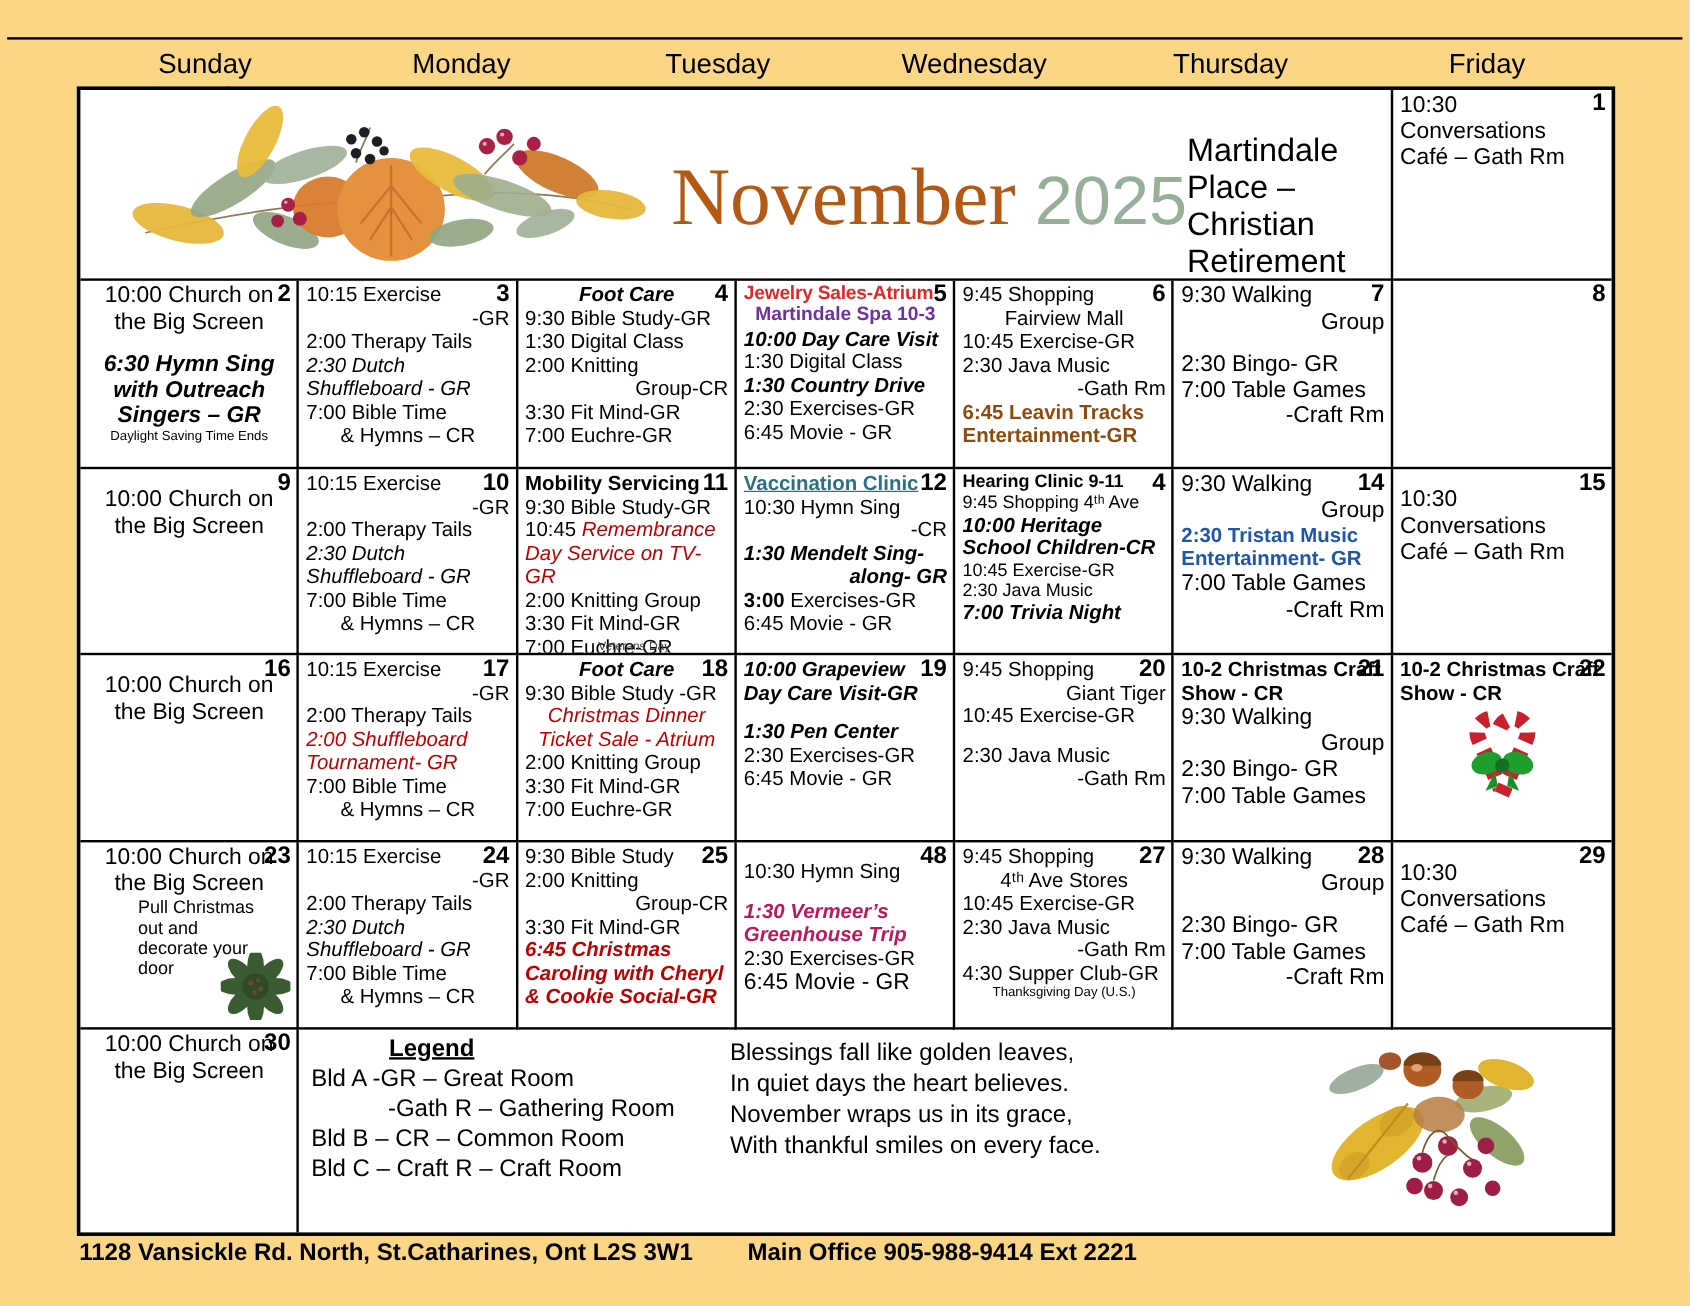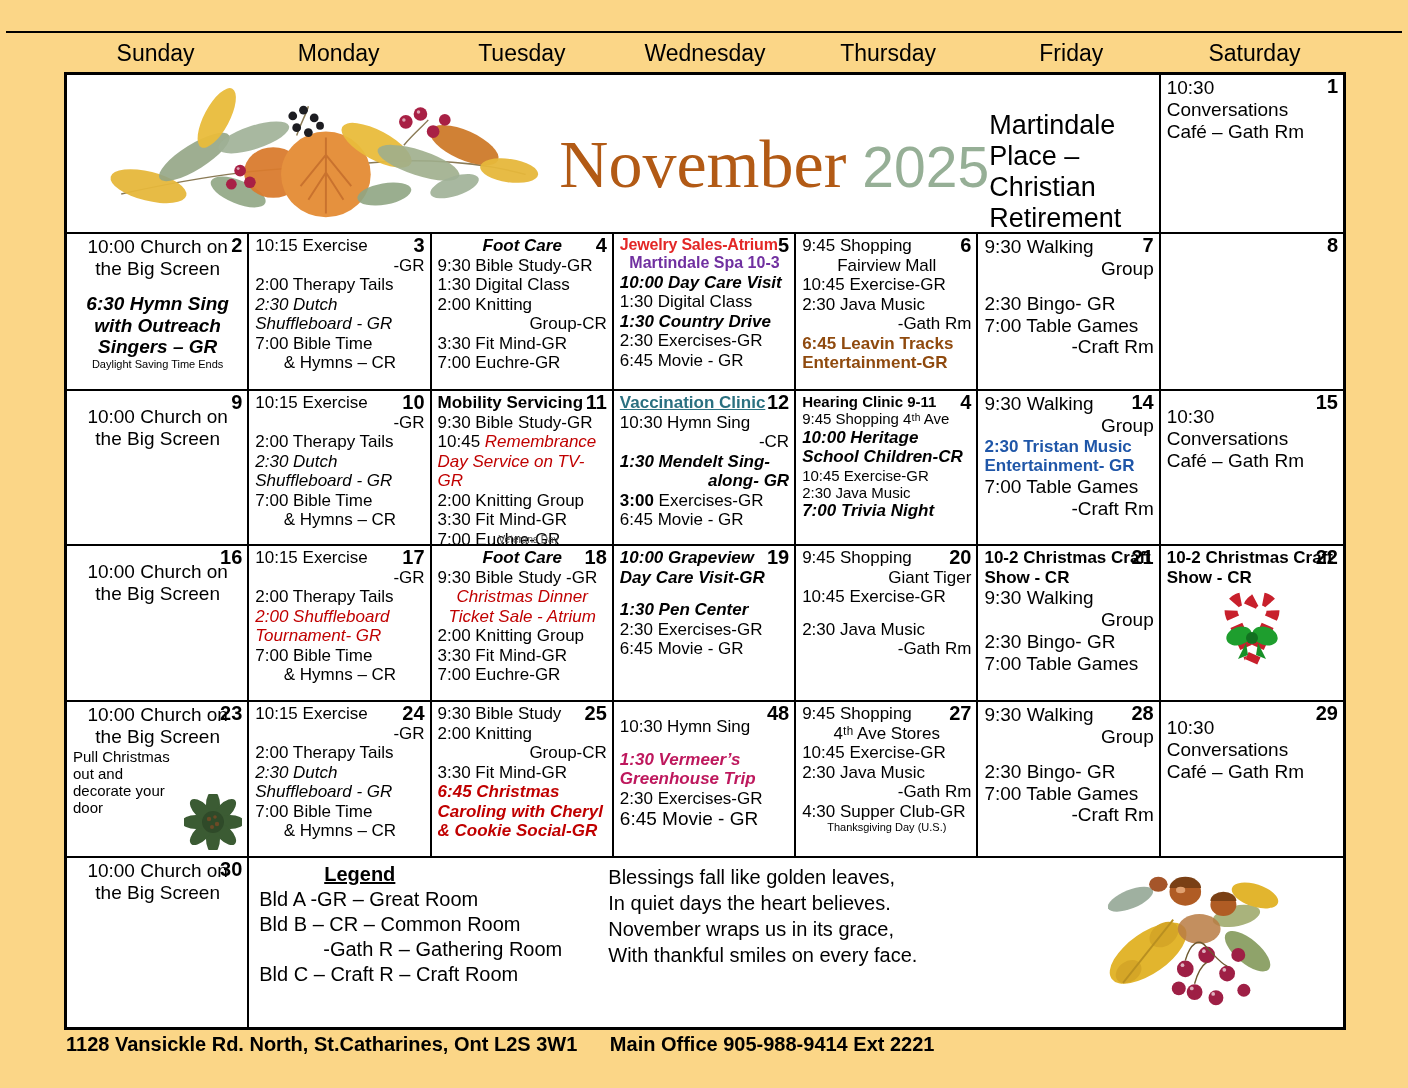--- a/index.html
+++ b/index.html
@@ -8,7 +8,7 @@
     background:#FBD687;font-family:"Liberation Sans",sans-serif;color:#000;
   }
   .topline{position:absolute;top:31px;left:6px;width:1396px;height:2px;background:#000;}
-  .dayrow{position:absolute;left:64px;top:40px;width:1282px;display:grid;grid-template-columns:repeat(7,1fr);}
+  .dayrow{position:absolute;left:64px;top:40px;width:1282px;display:grid;grid-template-columns:repeat(6,1fr);}
   .dayname{text-align:center;font-size:23px;}
   .calendar{
     position:absolute;left:64px;top:72px;width:1282px;height:958px;box-sizing:border-box;

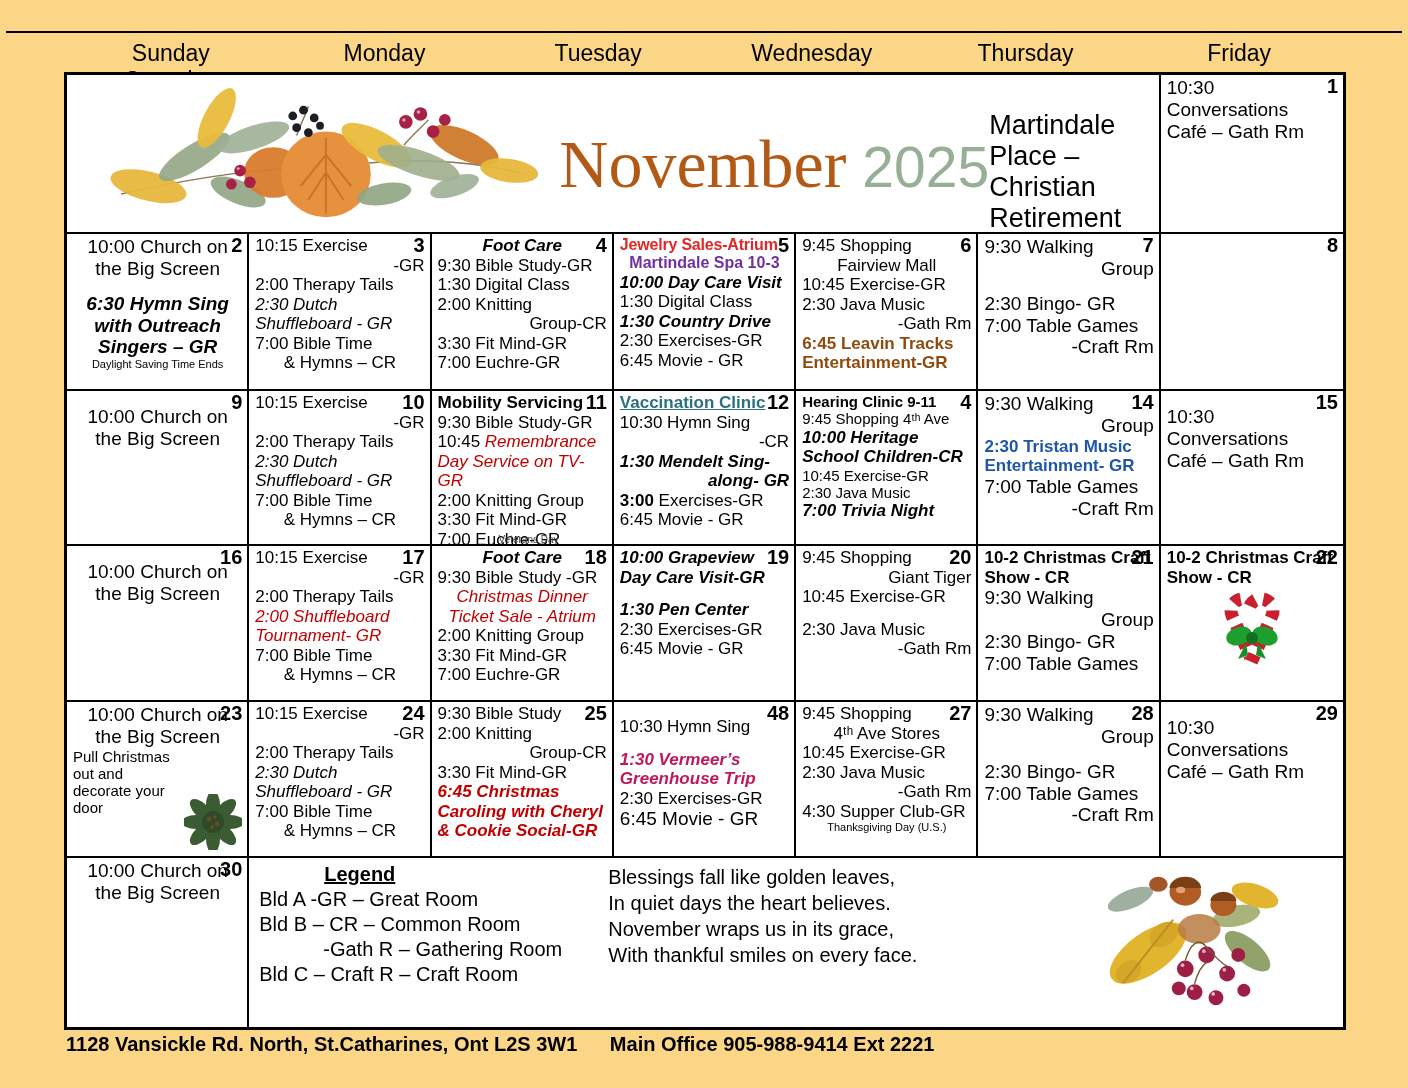--- a/index.html
+++ b/index.html
@@ -38,7 +38,7 @@
   .brownhd{color:#8F4A0E;font-weight:bold;font-size:17px;}
   .bluehd{color:#1F56A8;font-weight:bold;font-size:17px;}
   .tealhd{color:#2A7080;font-weight:bold;text-decoration:underline;font-size:17px;}
-  .narrow{max-width:66%;}
+  .narrow{max-width:66%;margin-left:42px;}
   .overlaytxt{position:absolute;left:36%;top:4px;font-size:10px;color:#444;white-space:nowrap;}
   
   .banner{display:flex;width:100%;height:100%;align-items:stretch;}

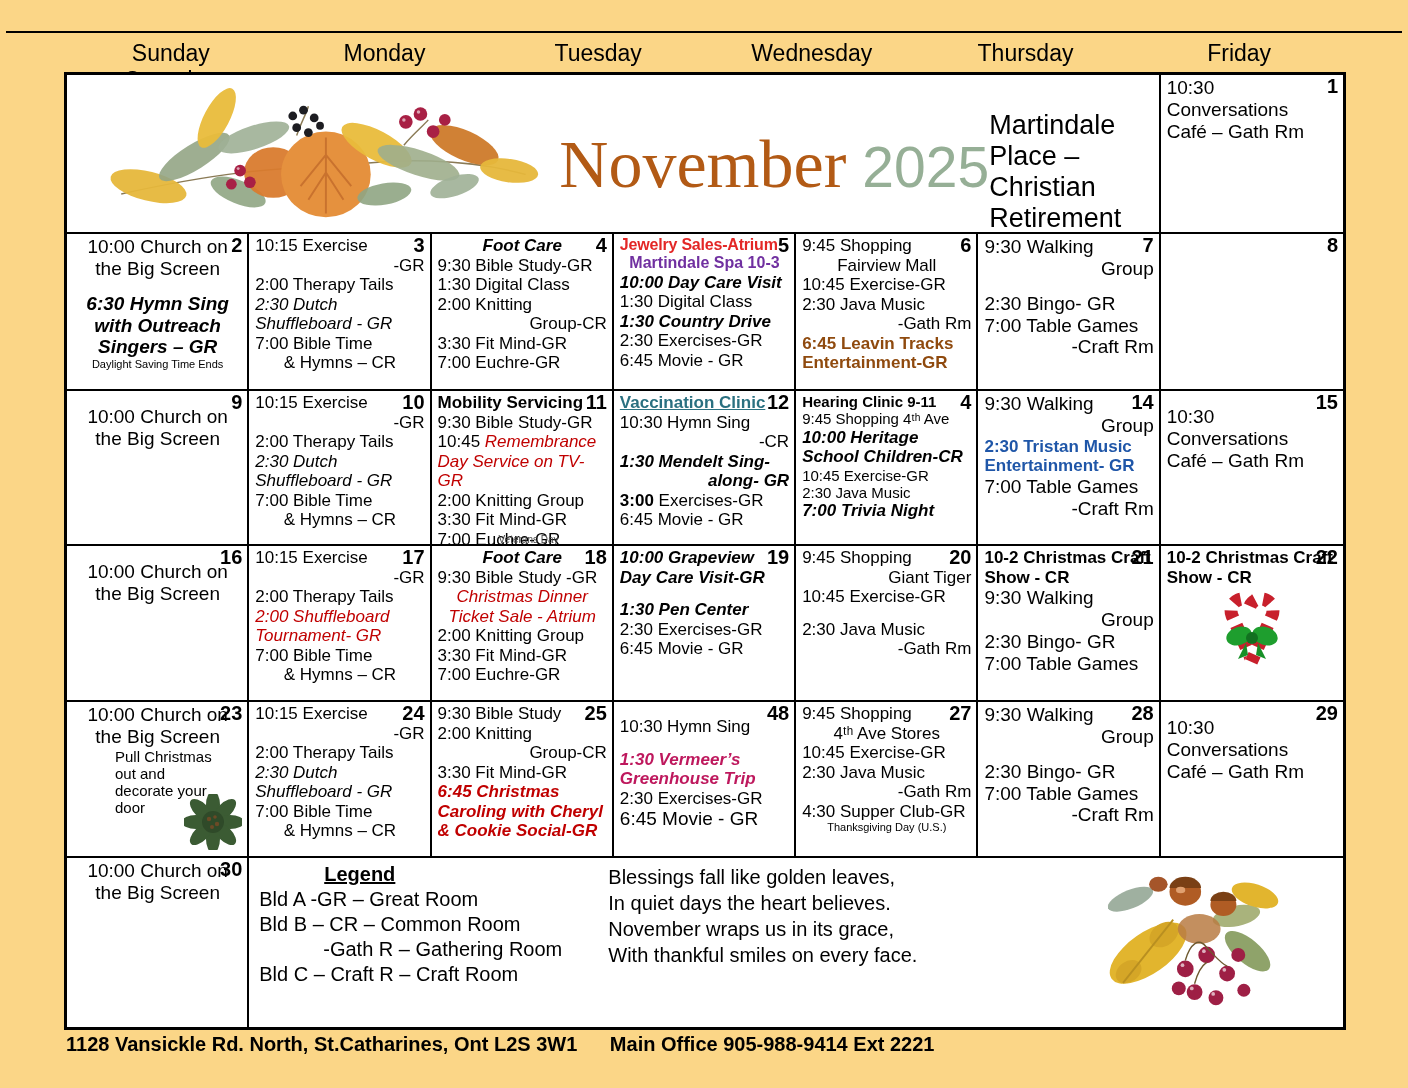--- a/index.html
+++ b/index.html
@@ -408,8 +408,8 @@
     <div class="legend">
       <div class="legend-title">Legend</div>
       <div class="legend-line">Bld A -GR – Great Room</div>
+      <div class="legend-line indent">-Gath R – Gathering Room</div>
       <div class="legend-line">Bld B – CR – Common Room</div>
-      <div class="legend-line indent">-Gath R – Gathering Room</div>
       <div class="legend-line">Bld C – Craft R – Craft Room</div>
     </div>
     <div class="poem">

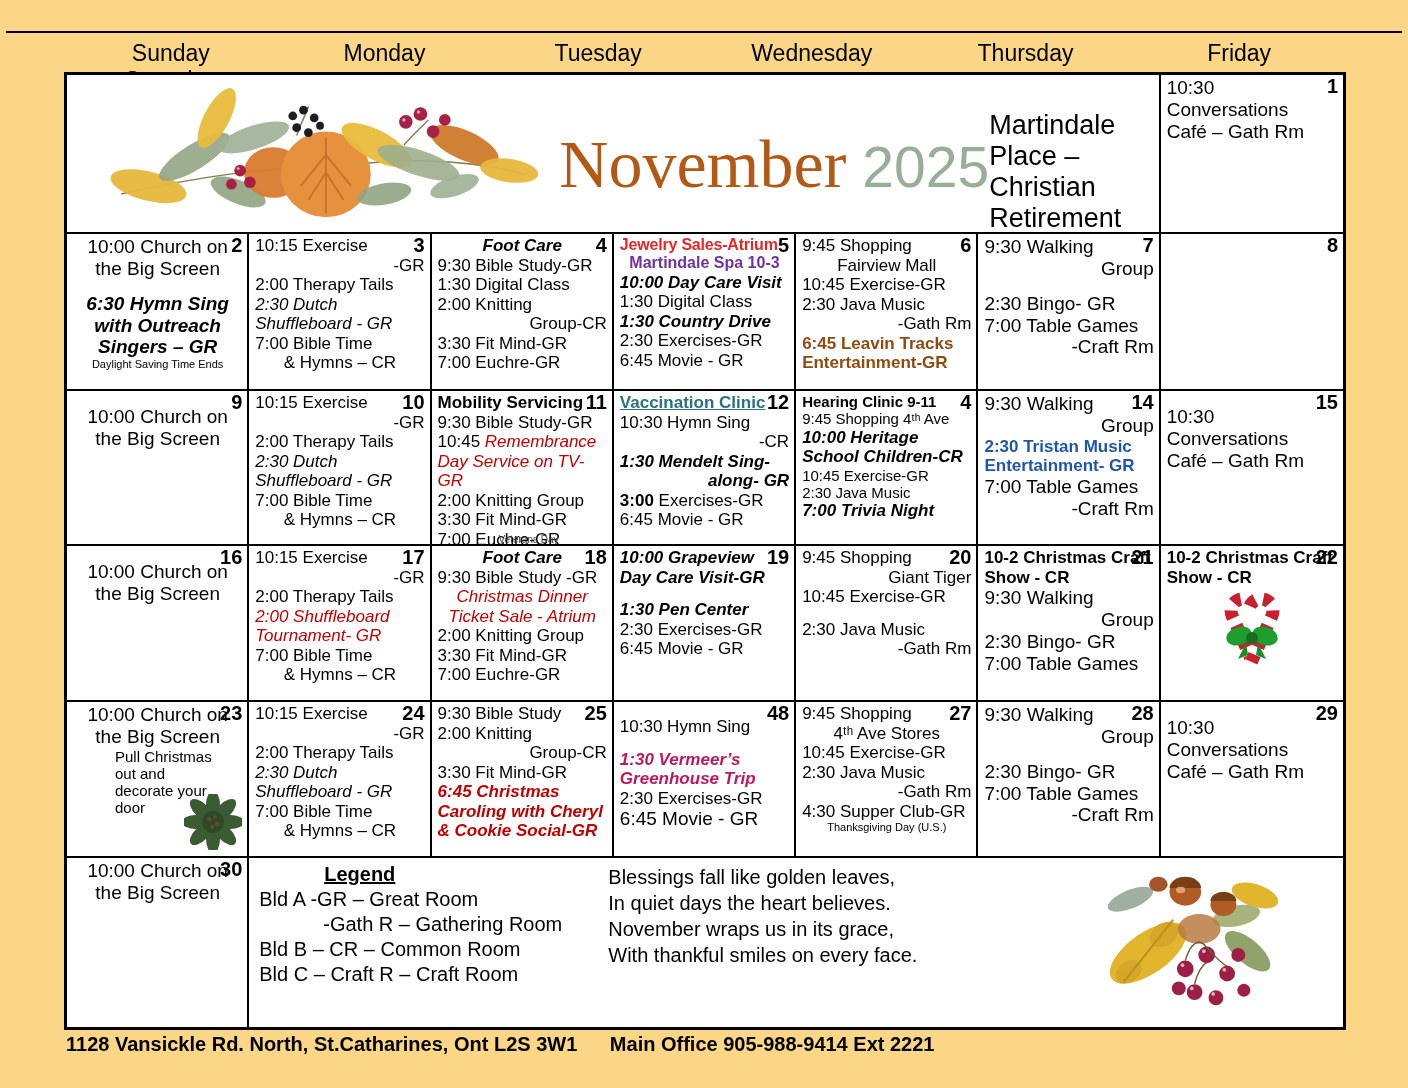--- a/index.html
+++ b/index.html
@@ -59,7 +59,7 @@
   .icon-wreath{position:absolute;right:5px;bottom:6px;}
   .icon-candycanes{display:block;margin:4px auto 0;}
   .footer{position:absolute;left:66px;top:1033px;font-size:20px;font-weight:bold;white-space:nowrap;}
-  .footer-office{margin-left:27px;}
+  .footer-office{margin-left:40px;}
 </style>
 </head>
 <body>

